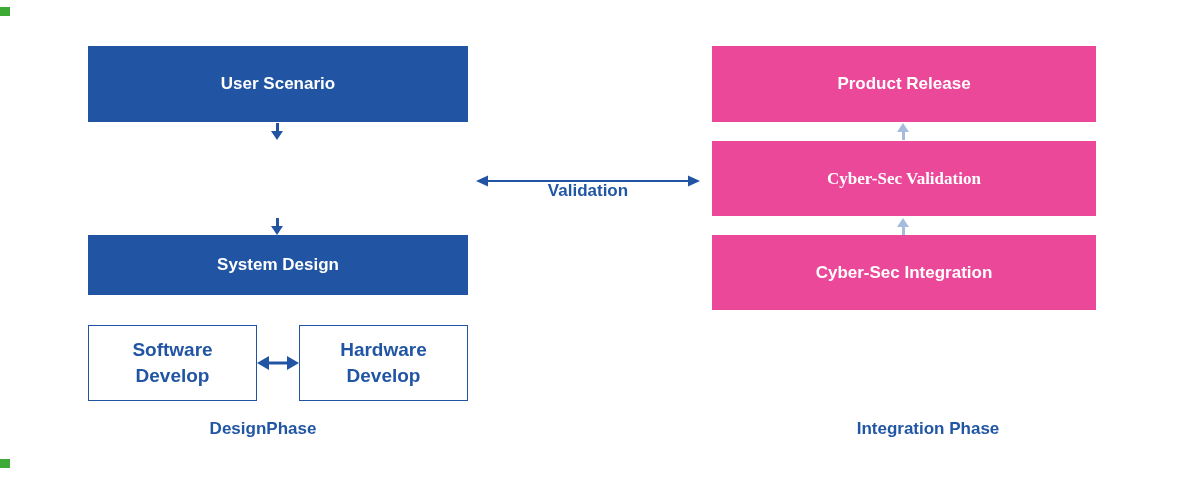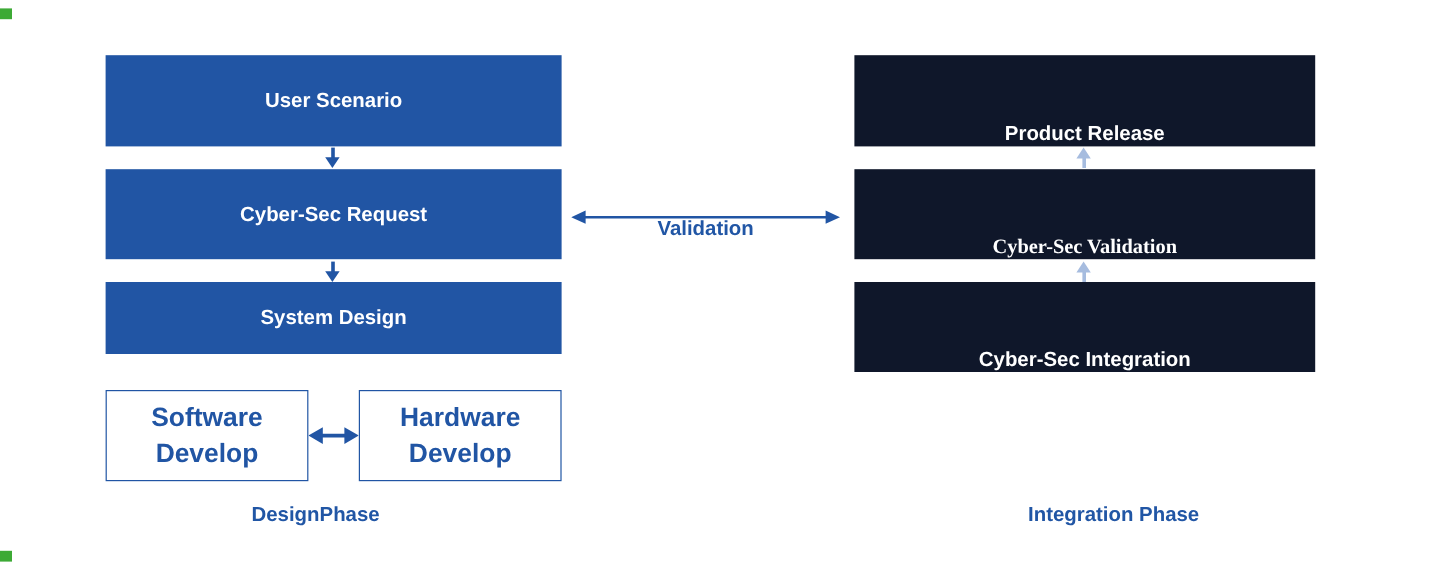--- a/index.html
+++ b/index.html
@@ -12,7 +12,7 @@
     font-size:17px; font-weight:600; text-align:center;
   }
   .box-dark  { background:#2155A4; color:#ffffff; }
-  .box-light { background:#0f172a; color:#ffffff;align-items:flex-end; }
+  .box-light { background:#ec4899; color:#ffffff; }
   .box-outline {
     background:#ffffff; border:1.5px solid #2155A4; color:#2155A4;
     white-space:pre-line; line-height:1.35; font-size:22px; font-weight:600;

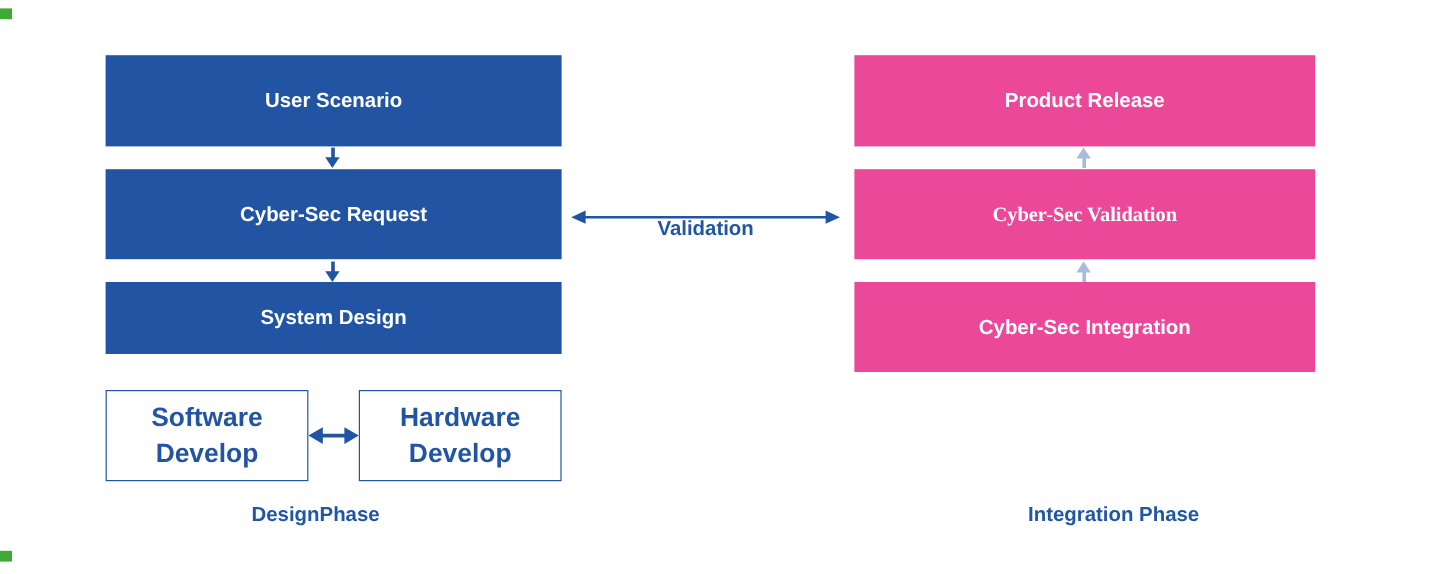--- a/index.html
+++ b/index.html
@@ -60,9 +60,6 @@
     <span class="head"></span>
   </div>
 
-  <div class="box box-dark" style="left:88px; top:141px; width:380px; height:75px;">
-    <span>Cyber-Sec Request</span>
-  </div>
 
   <div class="v-arrow down dark" style="left:271px; top:218px;">
     <span class="stem"></span>

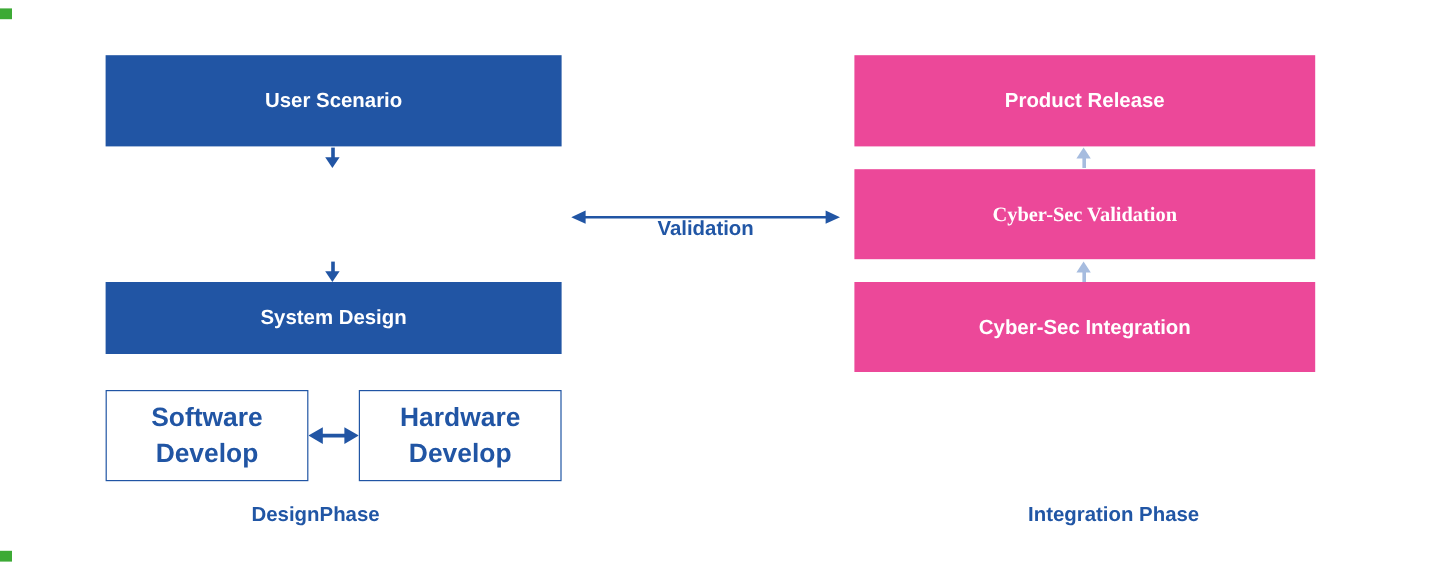--- a/index.html
+++ b/index.html
@@ -15,7 +15,7 @@
   .box-light { background:#ec4899; color:#ffffff; }
   .box-outline {
     background:#ffffff; border:1.5px solid #2155A4; color:#2155A4;
-    white-space:pre-line; line-height:1.35; font-size:22px; font-weight:600;
+    white-space:pre-line; line-height:1.35; font-size:19px; font-weight:600;
   }
   .phase-caption {
     position:absolute; font-size:17px; font-weight:600; color:#2156A5; text-align:center;

